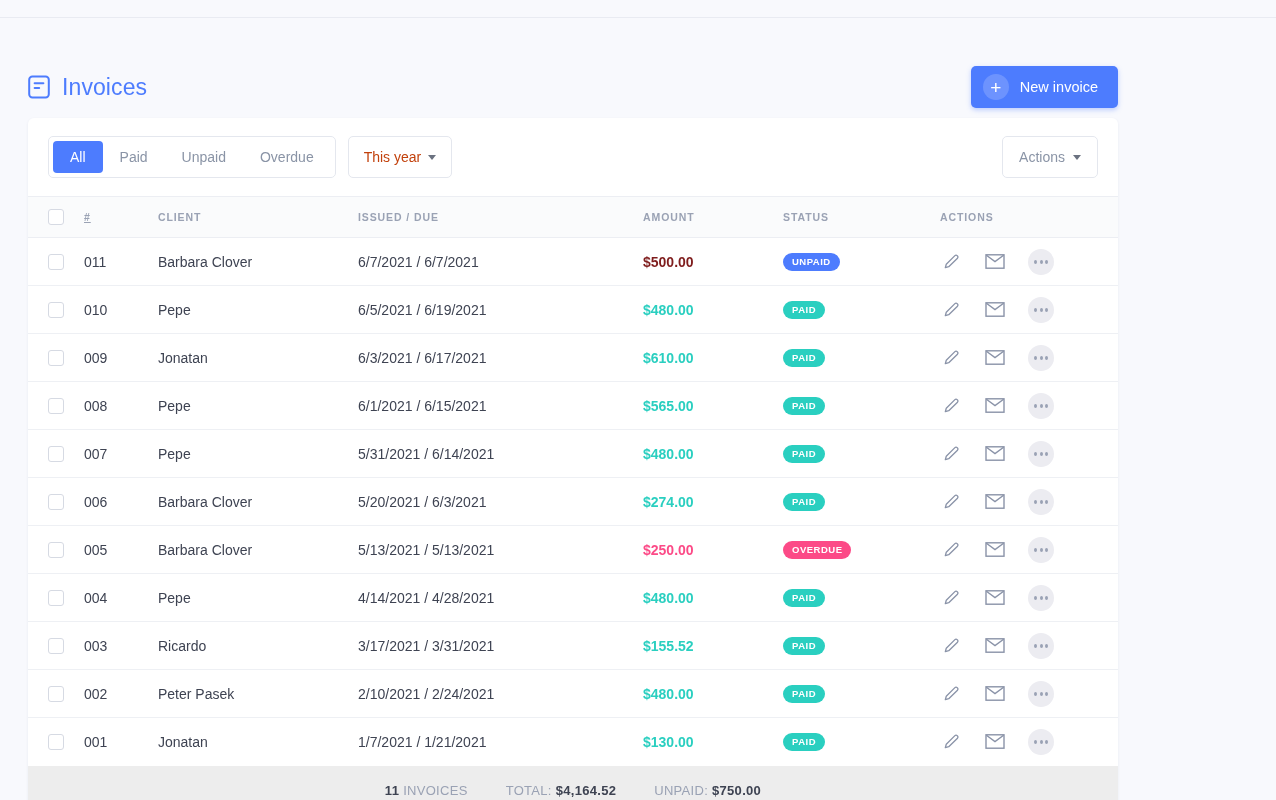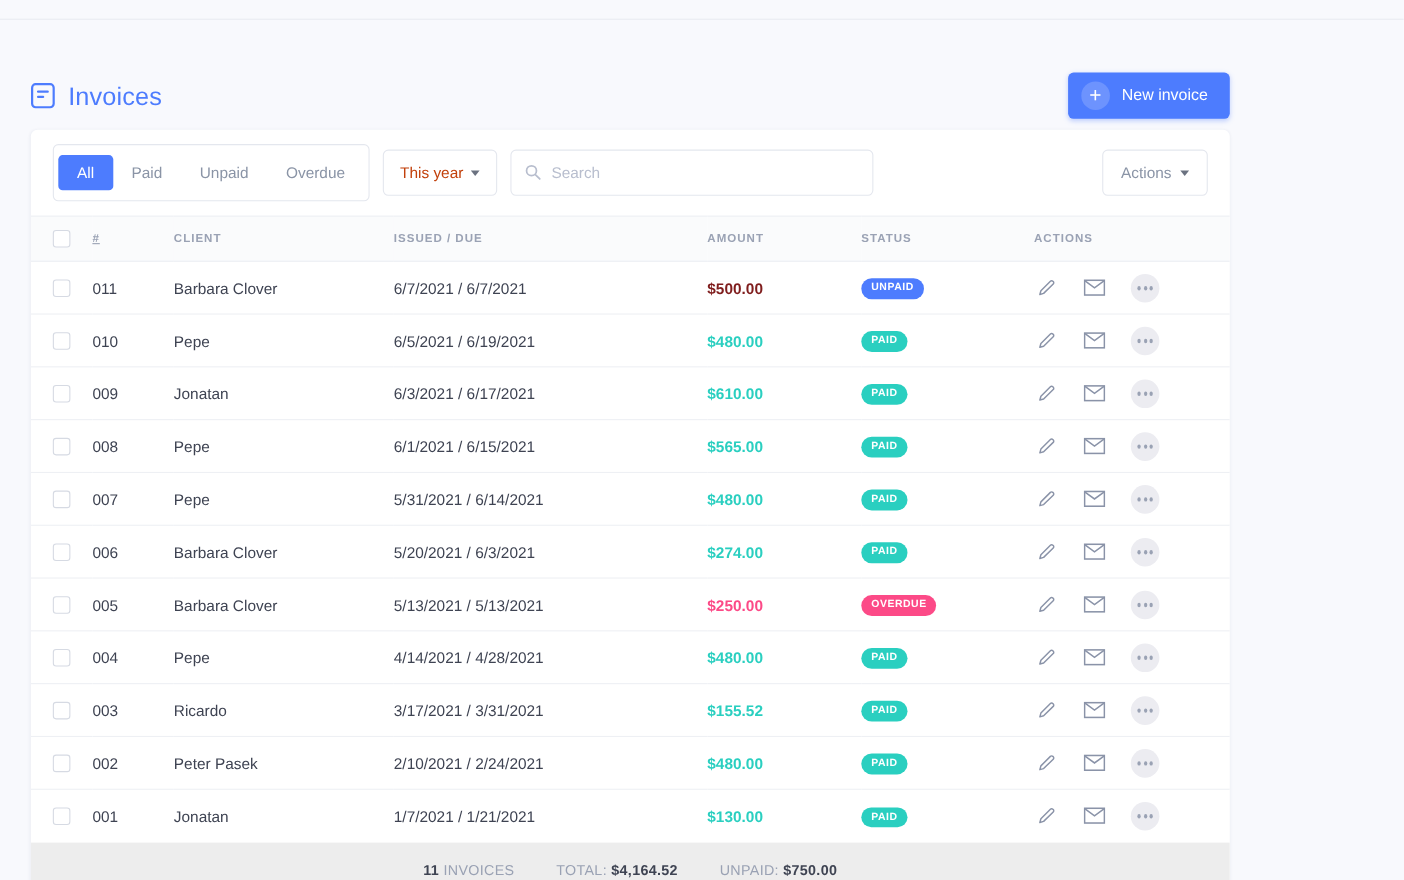--- a/index.html
+++ b/index.html
@@ -58,7 +58,7 @@
   .tabs {
     display: flex; align-items: center;
     border: 1px solid #e4e7ee; border-radius: 5px;
-    padding: 4px; height: 52px; background: #fff;
+    padding: 4px; height: 42px; background: #fff;
   }
   .tab {
     padding: 0 17px; height: 32px; line-height: 32px;

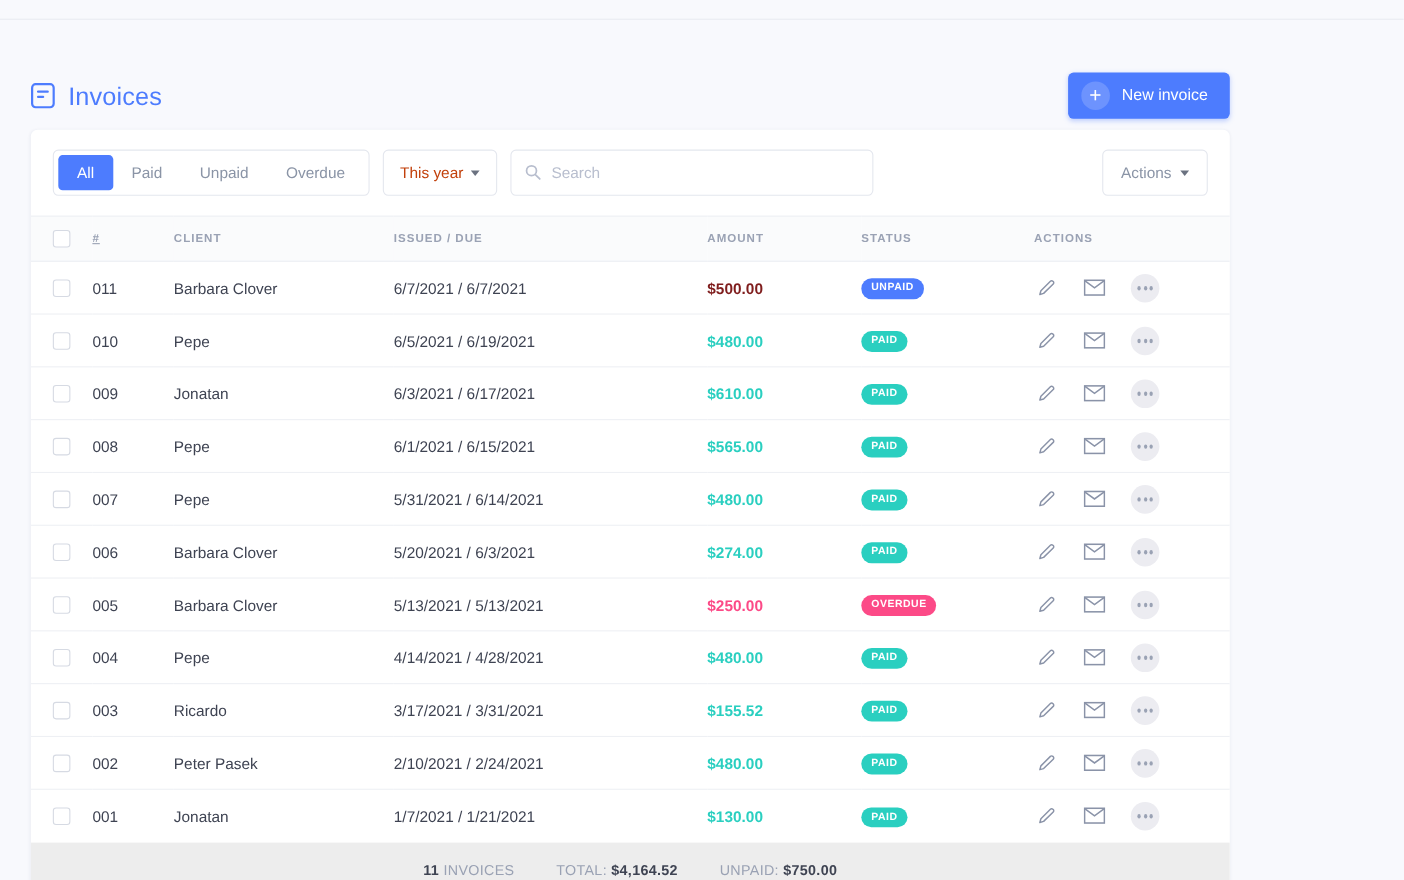--- a/index.html
+++ b/index.html
@@ -199,13 +199,6 @@
           <span class="caret"></span>
         </button>
 
-        <div class="search-box">
-          <svg class="search-ico" viewBox="0 0 16 16" fill="none">
-            <circle cx="6.6" cy="6.6" r="4.8" stroke="#b8bece" stroke-width="1.7"></circle>
-            <line x1="10.3" y1="10.3" x2="14.6" y2="14.6" stroke="#b8bece" stroke-width="1.7" stroke-linecap="round"></line>
-          </svg>
-          <input type="text" placeholder="Search" style="">
-        </div>
 
         <div class="toolbar-right">
           <button class="actions-btn">

